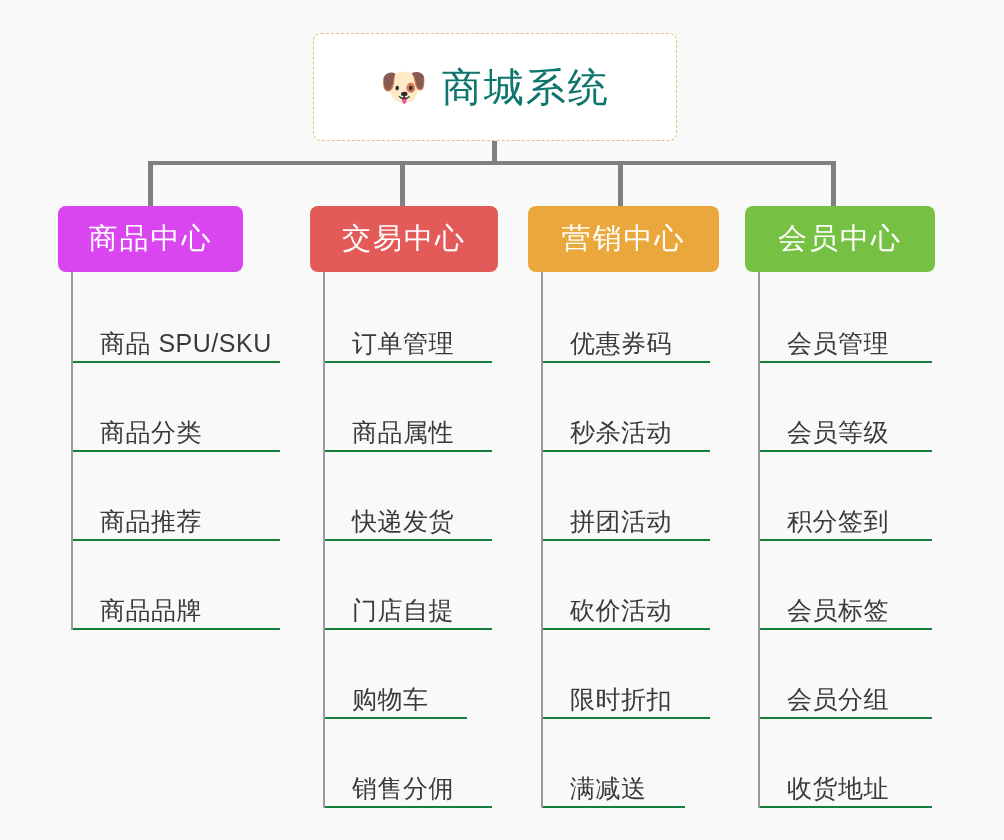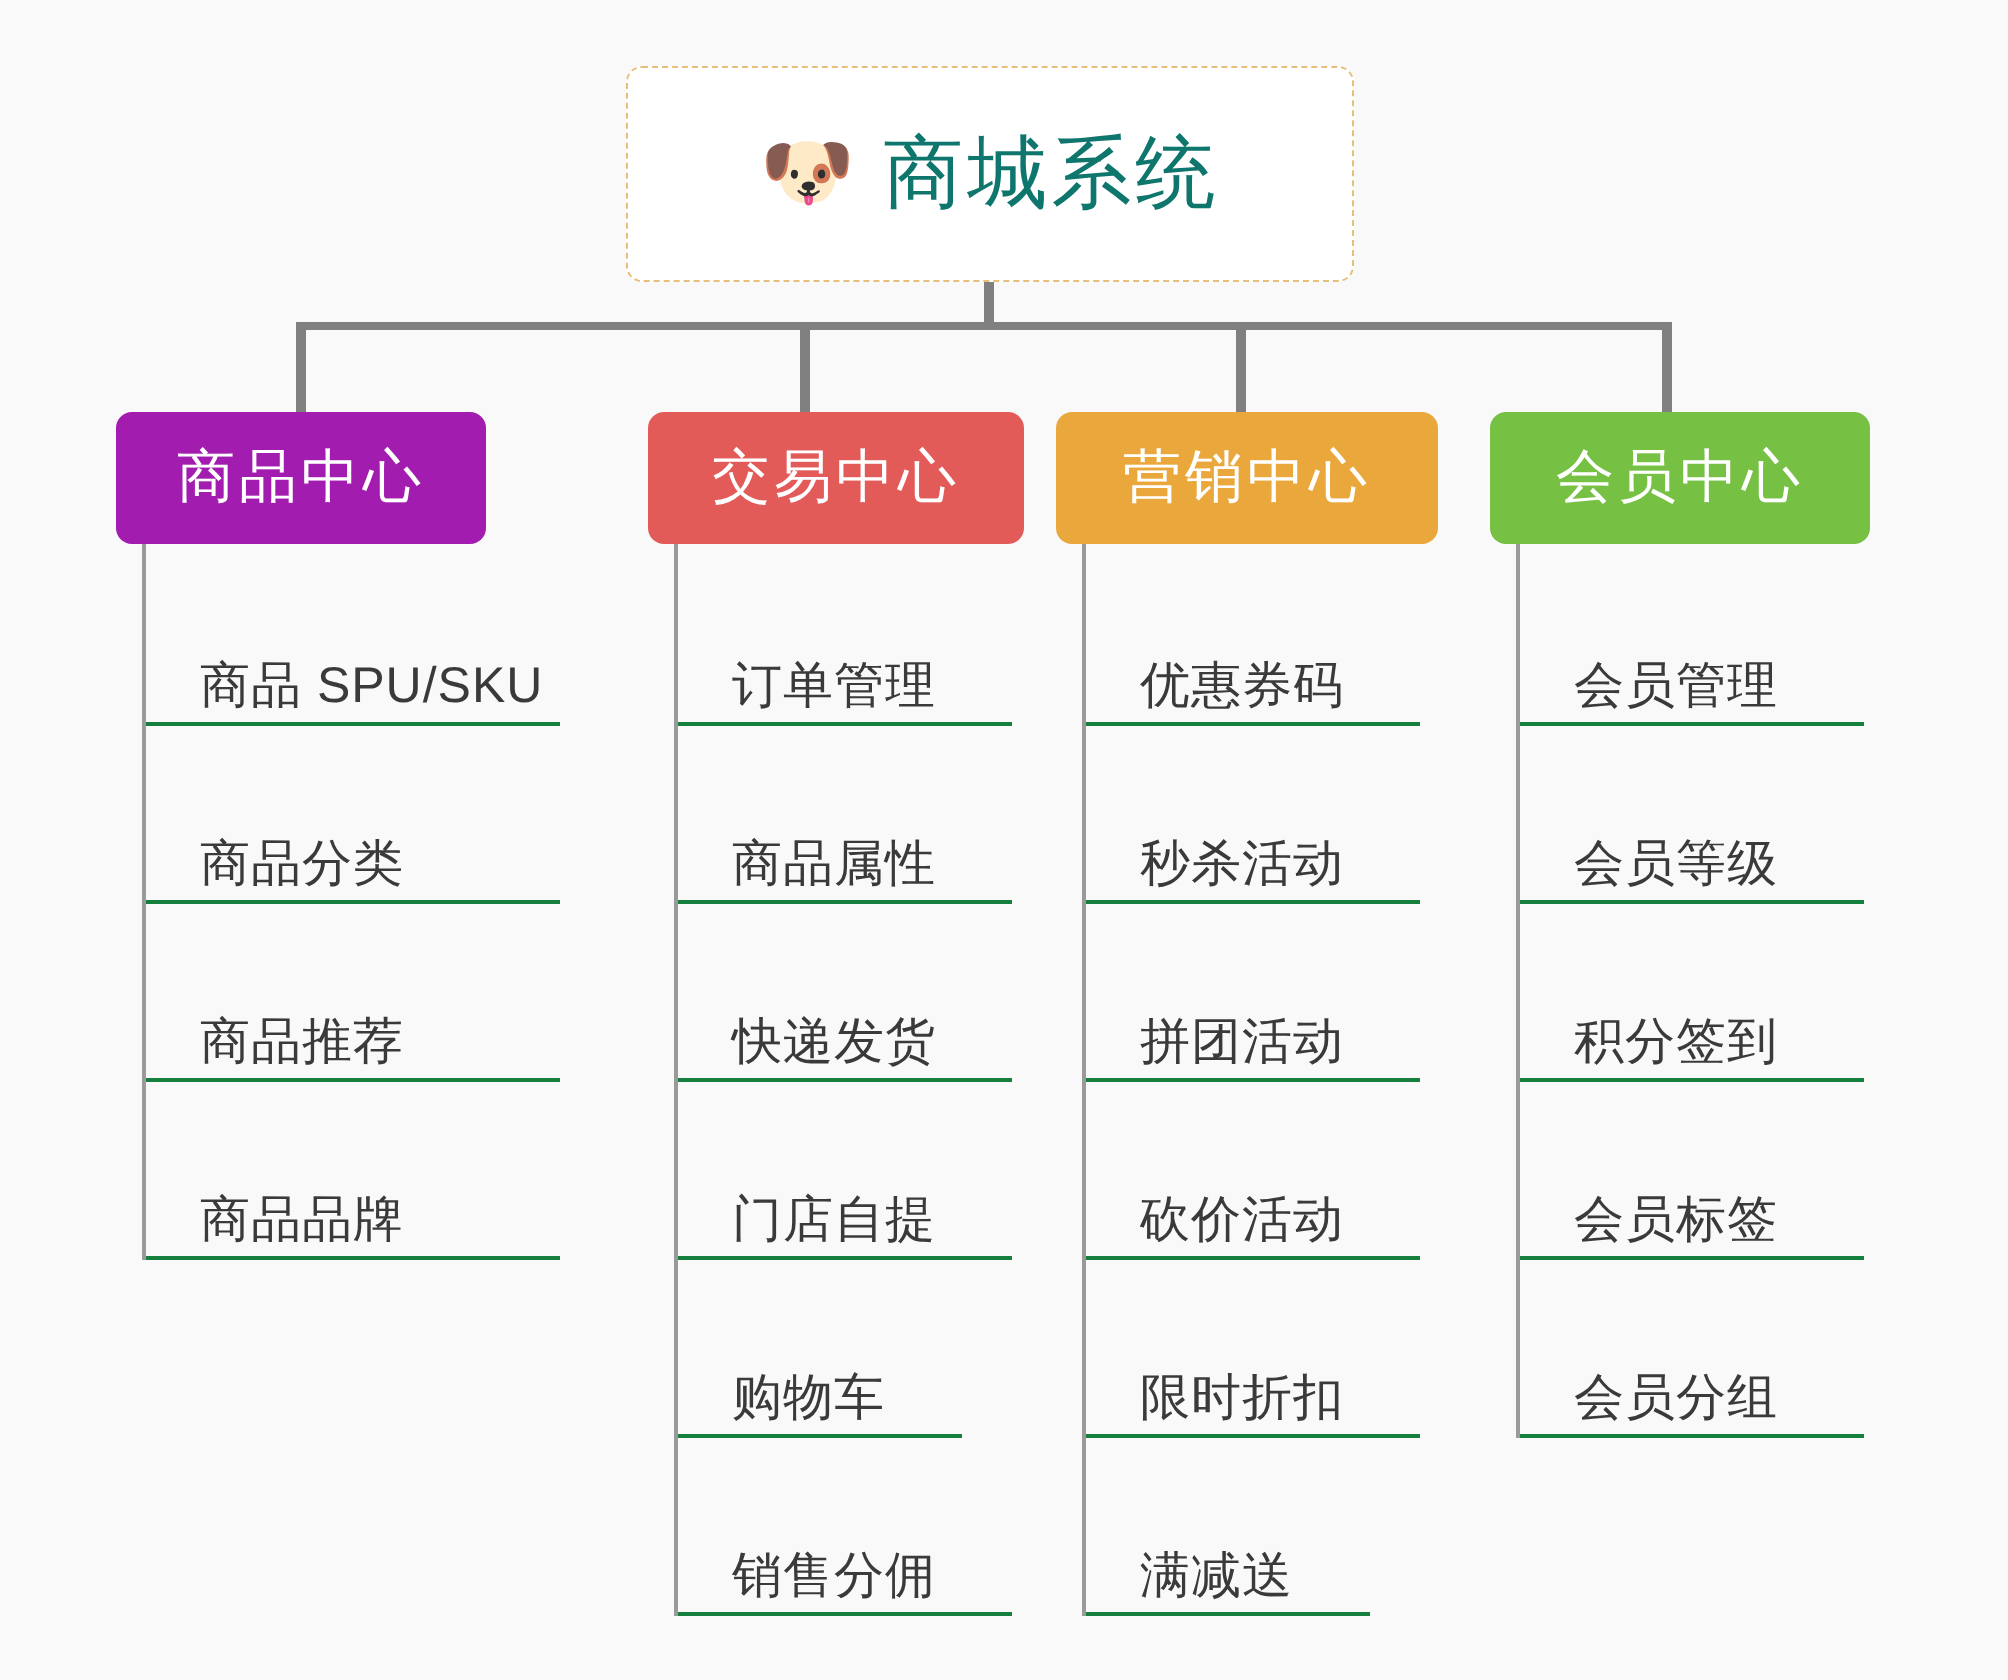--- a/index.html
+++ b/index.html
@@ -90,7 +90,7 @@
     letter-spacing: 2px;
     box-sizing: border-box;
   }
-  .col-header.blue   { background: #a21caf; width: 185px; }
+  .col-header.blue   { background: #d946ef; width: 185px; }
   .col-header.red    { background: #e35b58; width: 188px; }
   .col-header.orange { background: #eaa83c; width: 191px; }
   .col-header.green  { background: #76c043; width: 190px; }

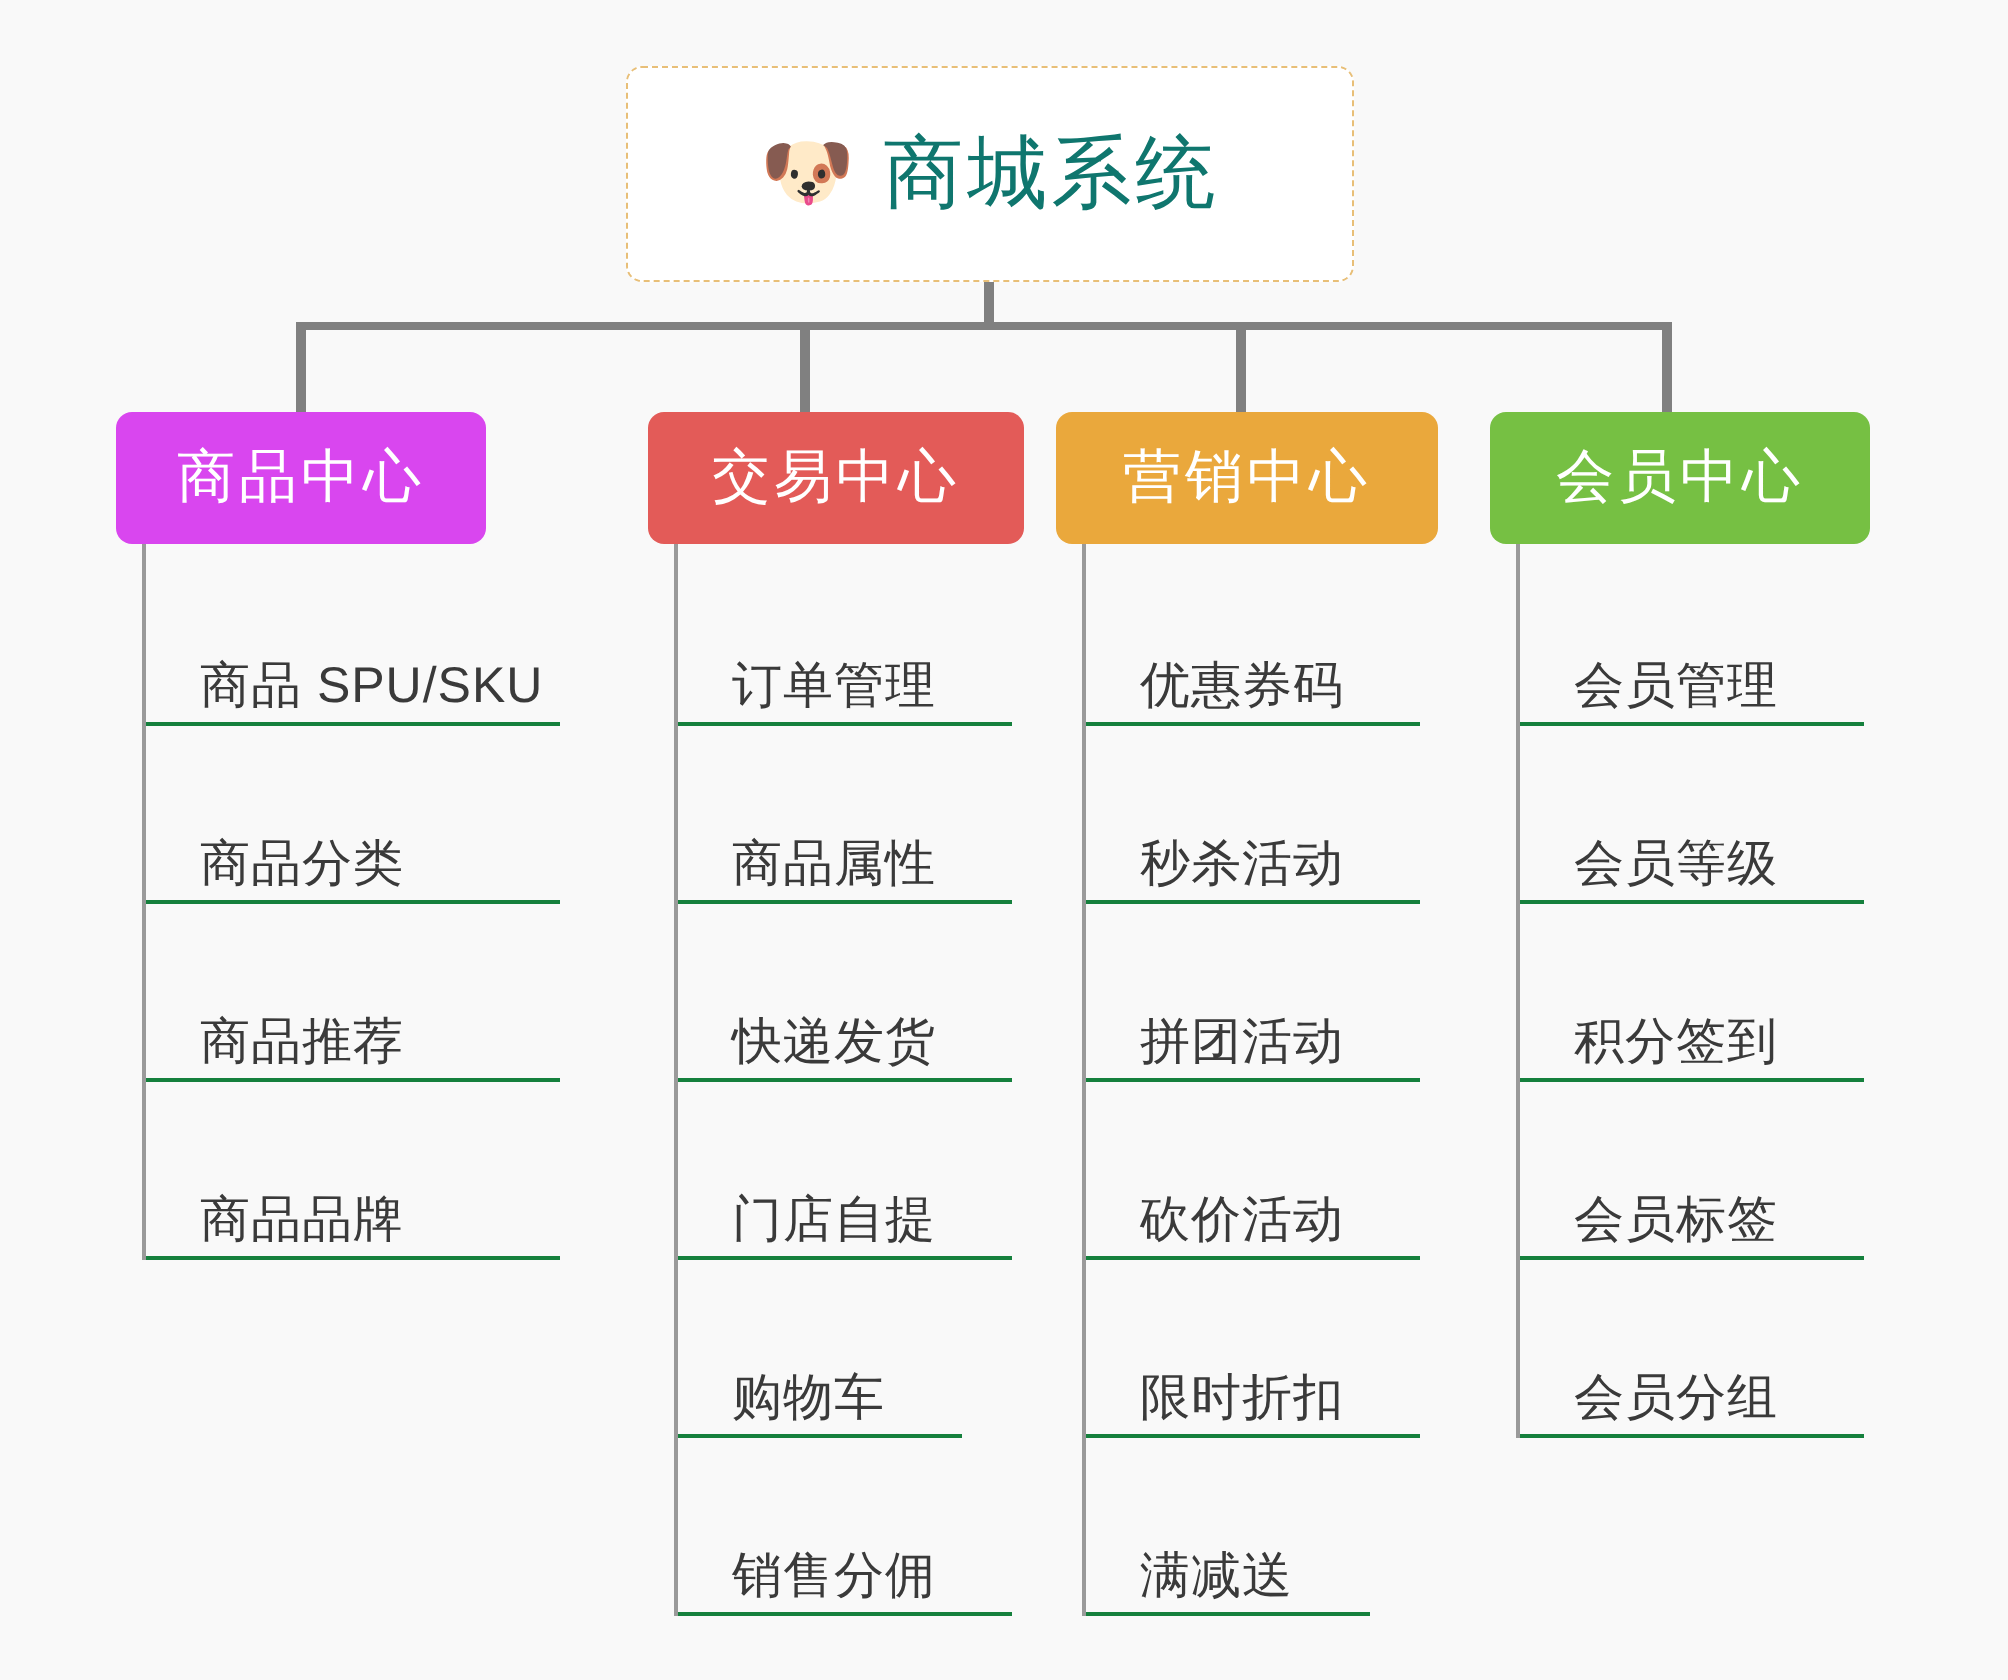--- a/index.html
+++ b/index.html
@@ -166,7 +166,7 @@
     </div>
   </div>
 
-  <div class="column" style="left:324px;">
+  <div class="column" style="left:310px;">
     <div class="col-header red">
       <span>交易中心</span>
     </div>

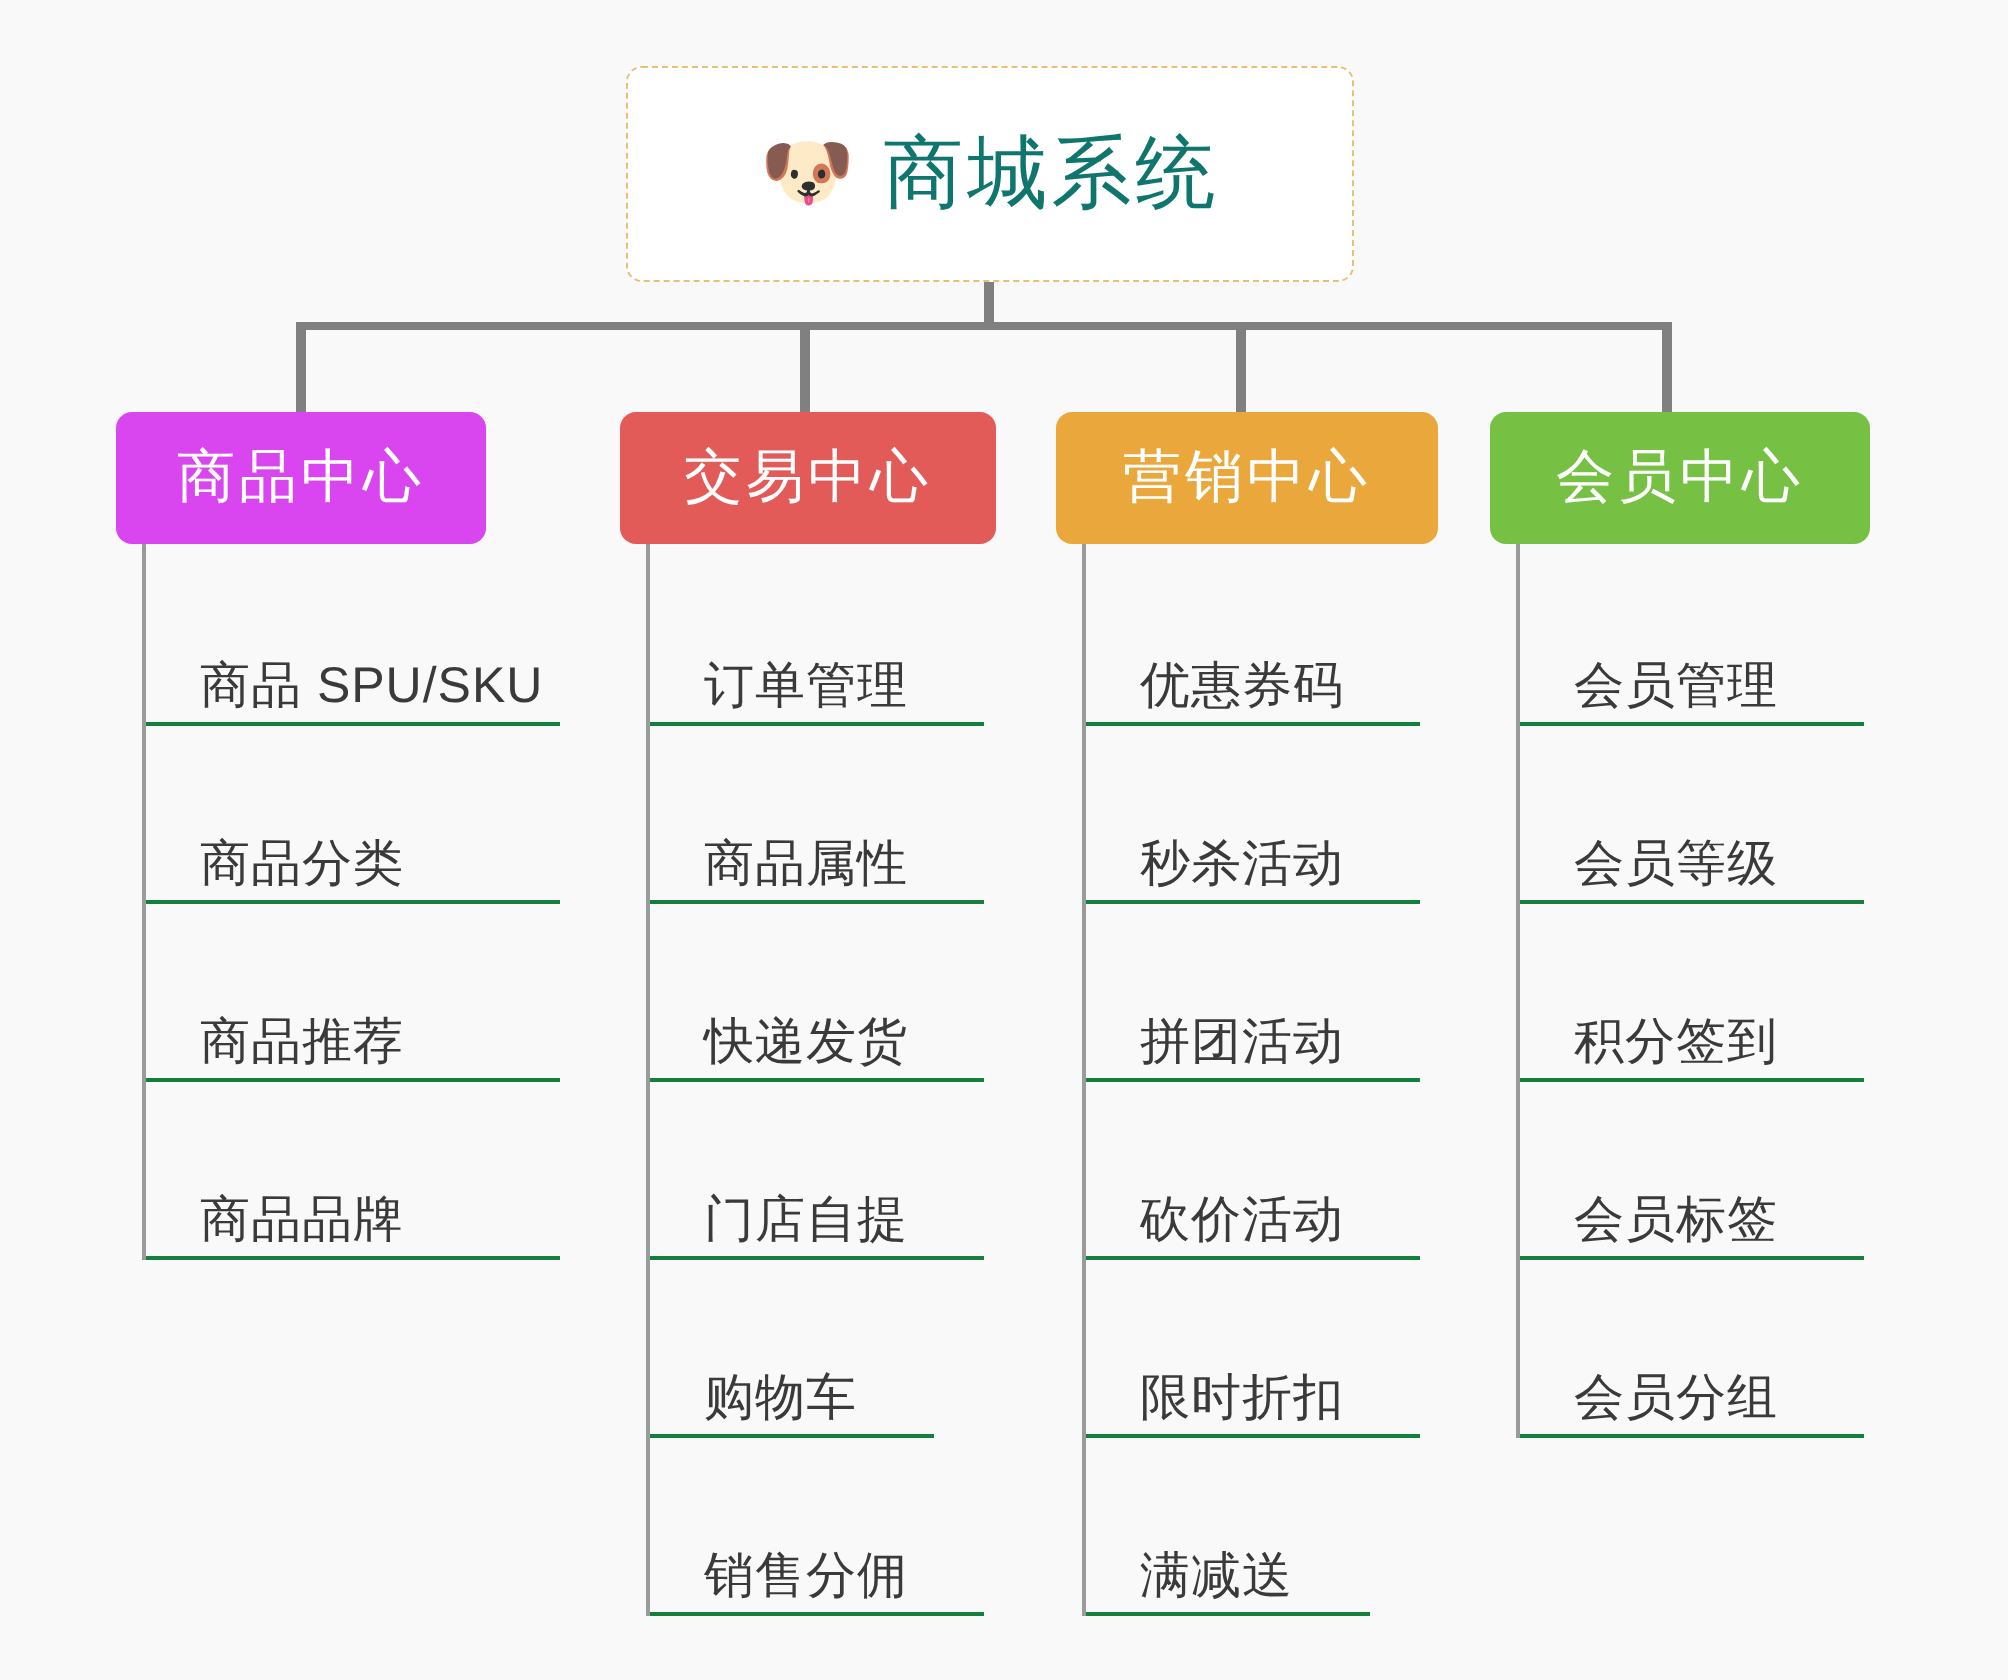--- a/index.html
+++ b/index.html
@@ -238,6 +238,9 @@
       <div class="leaf">
           <span class="leaf-label">会员分组</span>
         </div>
+      <div class="leaf">
+          <span class="leaf-label">收货地址</span>
+        </div>
     </div>
   </div>
 

